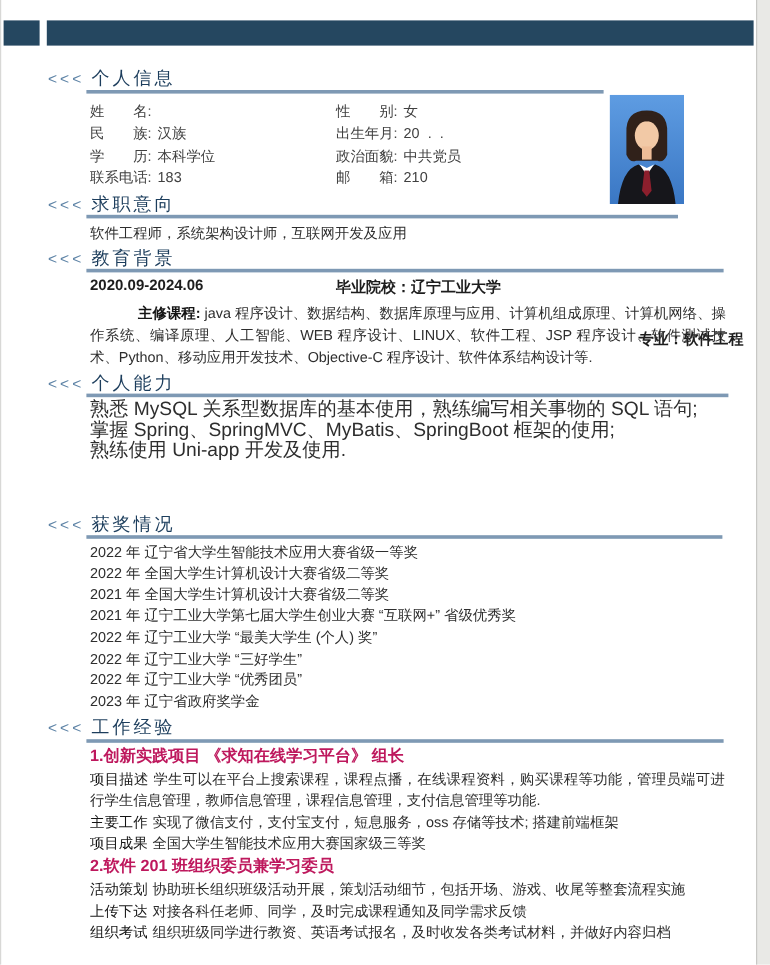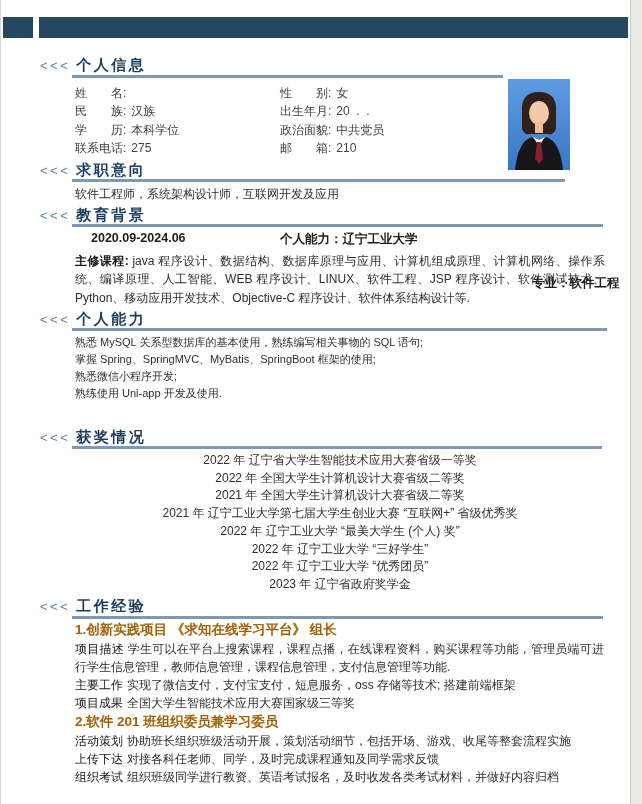--- a/index.html
+++ b/index.html
@@ -17,7 +17,7 @@
 
   .sec-head{position:absolute;left:40px;height:17px;display:flex;align-items:center;}
   .marker{color:#5d83a6;font-size:13px;letter-spacing:2.5px;white-space:pre;}
-  .sec-title{color:#1c3d5c;font-size:15px;font-weight:700;letter-spacing:2.5px;margin-left:6px;text-align:right;}
+  .sec-title{color:#1c3d5c;font-size:15px;font-weight:400;letter-spacing:2.5px;margin-left:6px;text-align:right;}
   .rule{position:absolute;left:72px;height:3px;background:#7e99b4;}
 
   .pgrid{position:absolute;left:75px;top:84px;width:430px;display:grid;

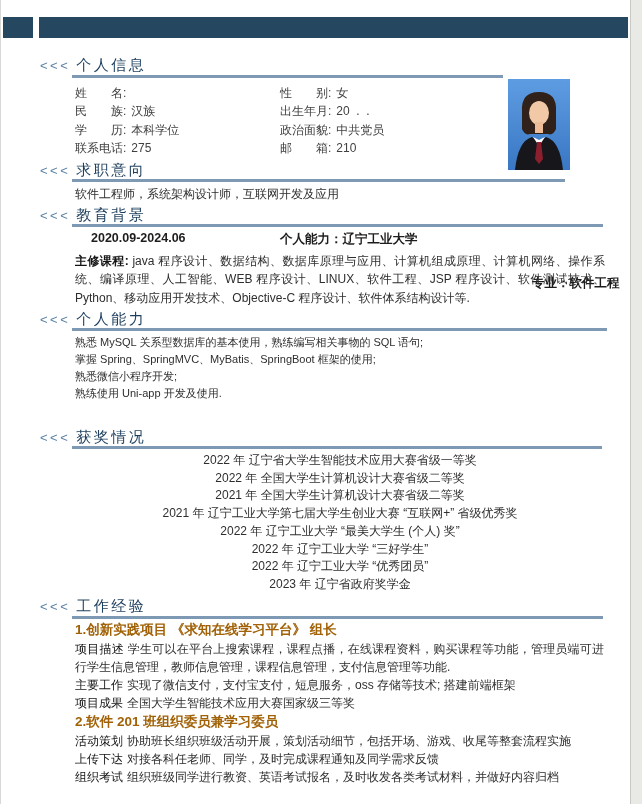--- a/index.html
+++ b/index.html
@@ -74,7 +74,7 @@
   <div class="pfield"><span>出生年月:</span><span class="pvalue">20  .  .</span></div>
   <div class="pfield"><span>学　　历:</span><span class="pvalue">本科学位</span></div>
   <div class="pfield"><span>政治面貌:</span><span class="pvalue">中共党员</span></div>
-  <div class="pfield"><span>联系电话:</span><span class="pvalue">275</span></div>
+  <div class="pfield"><span>联系电话:</span><span class="pvalue">183</span></div>
   <div class="pfield"><span>邮　　箱:</span><span class="pvalue">210</span></div>
 </div>
 

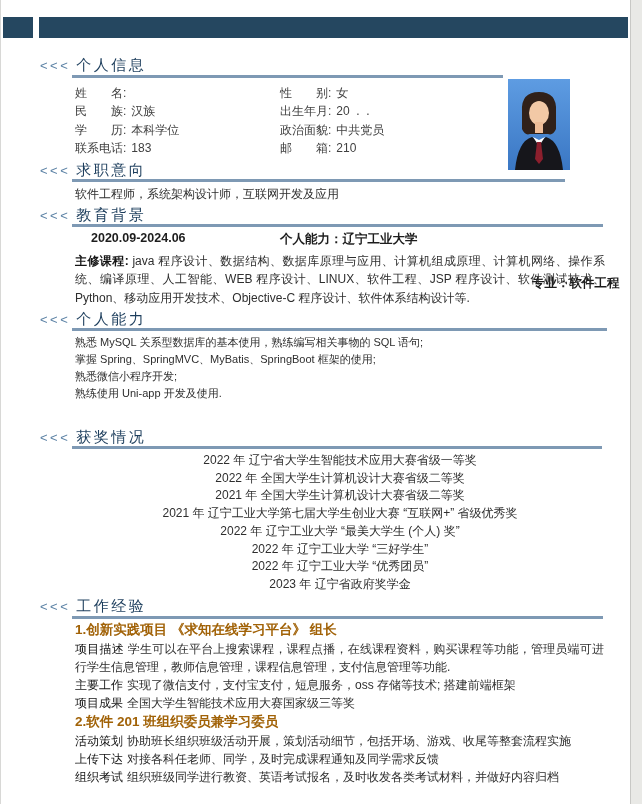--- a/index.html
+++ b/index.html
@@ -30,7 +30,7 @@
   .edu-row{position:absolute;left:75px;top:231px;width:529px;height:16px;
     font-size:12.5px;font-weight:700;color:#1d1d1d;}
   .edu-row span{position:absolute;top:0;white-space:nowrap;}
-  .edu-period{left:16px;text-align:center;}
+  .edu-period{left:0;text-align:center;}
   .edu-school{left:205px;}
   .edu-major{left:457px;margin-top:44px;}
 

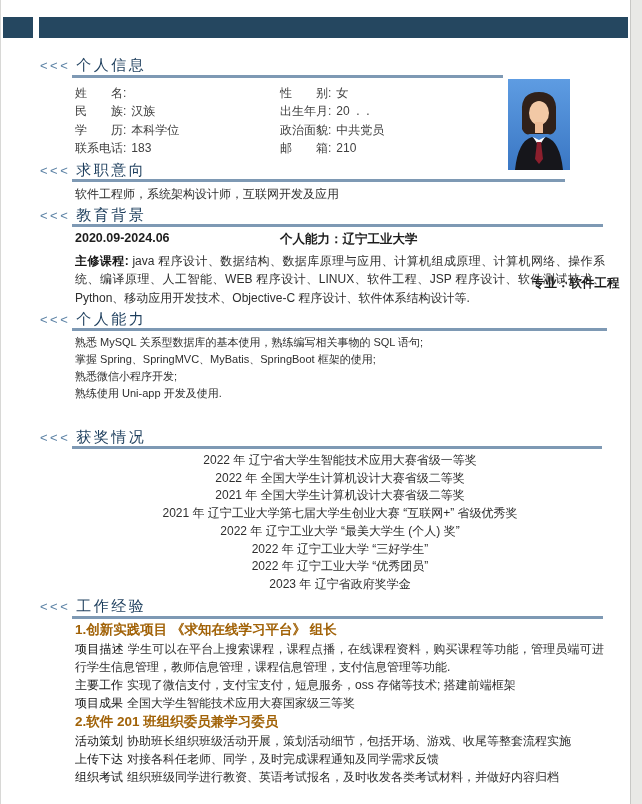--- a/index.html
+++ b/index.html
@@ -111,7 +111,7 @@
 <div class="rule" style="top:224px;width:531px"></div>
 <div class="edu-row">
   <span class="edu-period">2020.09-2024.06</span>
-  <span class="edu-school">个人能力：辽宁工业大学</span>
+  <span class="edu-school">毕业院校：辽宁工业大学</span>
   <span class="edu-major">专业：软件工程</span>
 </div>
 <div class="courses">

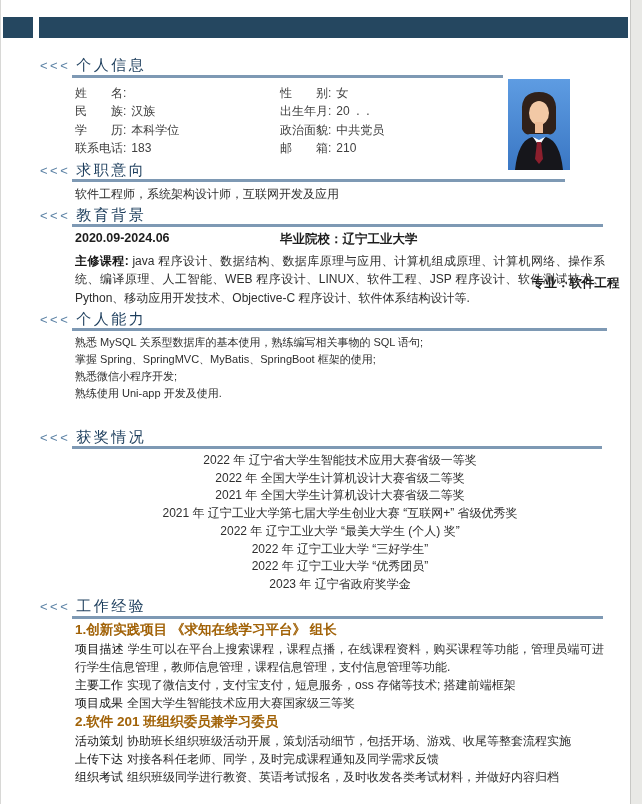--- a/index.html
+++ b/index.html
@@ -36,7 +36,7 @@
 
   .courses{position:absolute;left:75px;top:252px;width:530px;
     font-size:12px;line-height:18.4px;color:#2e2e2e;text-align:justify;}
-  .clabel{font-weight:700;color:#141414;}
+  .clabel{font-weight:700;color:#141414;margin-left:40px;}
 
   .skills{position:absolute;left:75px;top:334px;width:530px;font-size:11px;color:#2e2e2e;}
   .skills .line{line-height:16.9px;white-space:nowrap;}

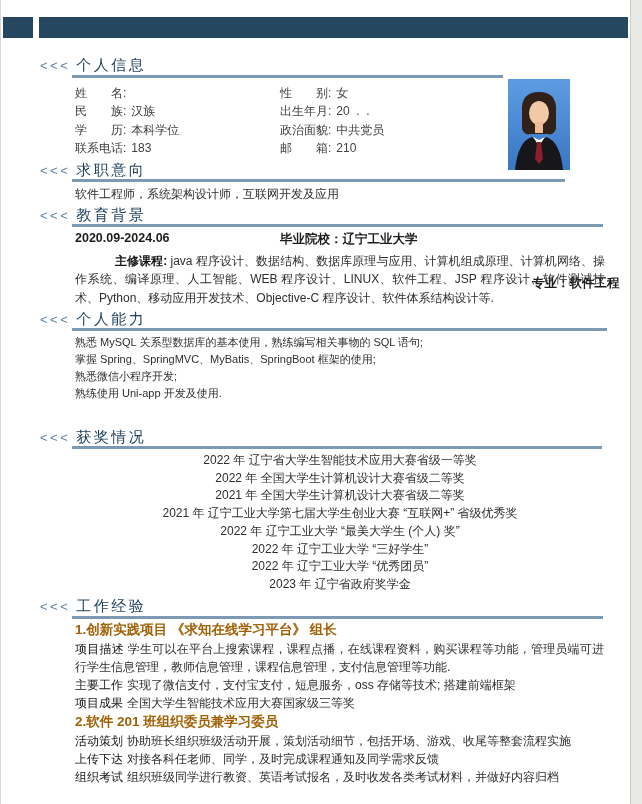--- a/index.html
+++ b/index.html
@@ -38,7 +38,7 @@
     font-size:12px;line-height:18.4px;color:#2e2e2e;text-align:justify;}
   .clabel{font-weight:700;color:#141414;margin-left:40px;}
 
-  .skills{position:absolute;left:75px;top:334px;width:530px;font-size:11px;color:#2e2e2e;}
+  .skills{position:absolute;left:75px;top:334px;width:530px;font-size:16px;color:#2e2e2e;}
   .skills .line{line-height:16.9px;white-space:nowrap;}
 
   .awards{position:absolute;left:75px;top:452px;width:530px;font-size:12px;color:#2e2e2e;}

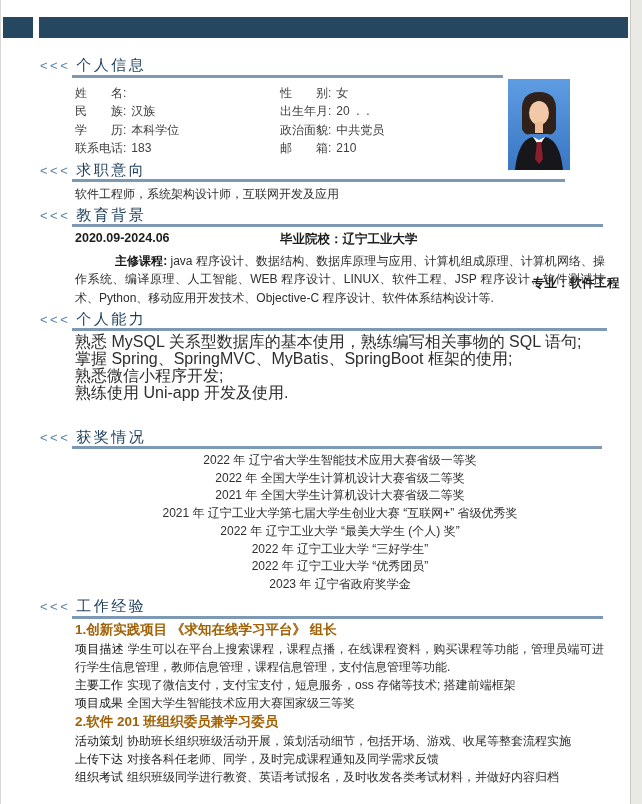--- a/index.html
+++ b/index.html
@@ -126,7 +126,6 @@
 <div class="skills">
   <div class="line">熟悉 MySQL 关系型数据库的基本使用，熟练编写相关事物的 SQL 语句;</div>
   <div class="line">掌握 Spring、SpringMVC、MyBatis、SpringBoot 框架的使用;</div>
-  <div class="line">熟悉微信小程序开发;</div>
   <div class="line">熟练使用 Uni-app 开发及使用.</div>
 </div>
 

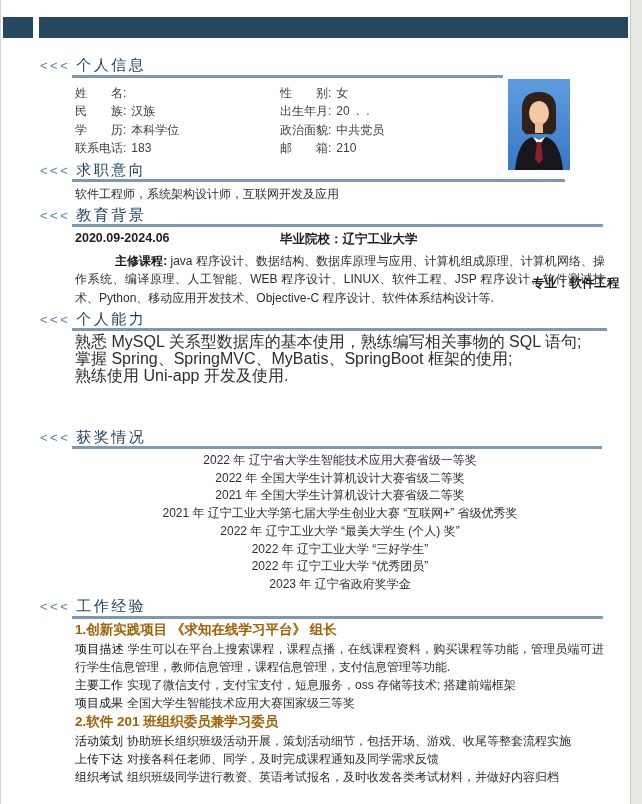--- a/index.html
+++ b/index.html
@@ -42,7 +42,7 @@
   .skills .line{line-height:16.9px;white-space:nowrap;}
 
   .awards{position:absolute;left:75px;top:452px;width:530px;font-size:12px;color:#2e2e2e;}
-  .awards .line{line-height:17.7px;white-space:nowrap;text-align:center;}
+  .awards .line{line-height:17.7px;white-space:nowrap;}
 
   .work{position:absolute;left:75px;top:620px;width:529px;font-size:12px;color:#2e2e2e;}
   .work-title{font-size:13.5px;font-weight:700;color:#a16207;line-height:19.5px;}

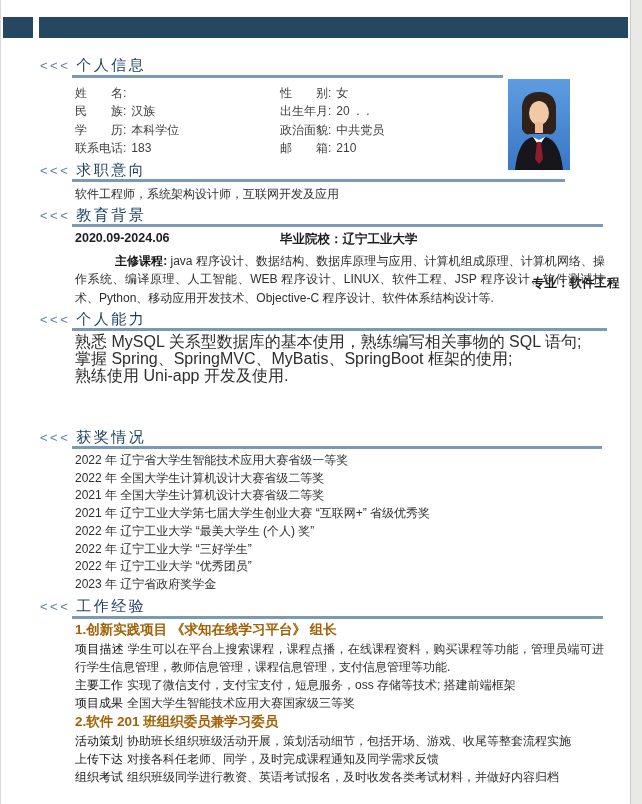--- a/index.html
+++ b/index.html
@@ -45,7 +45,7 @@
   .awards .line{line-height:17.7px;white-space:nowrap;}
 
   .work{position:absolute;left:75px;top:620px;width:529px;font-size:12px;color:#2e2e2e;}
-  .work-title{font-size:13.5px;font-weight:700;color:#a16207;line-height:19.5px;}
+  .work-title{font-size:13.5px;font-weight:700;color:#be185d;line-height:19.5px;}
   .work-line{line-height:18.2px;text-align:justify;}
   .wlabel{font-weight:400;color:#141414;margin-right:4px;}
 

